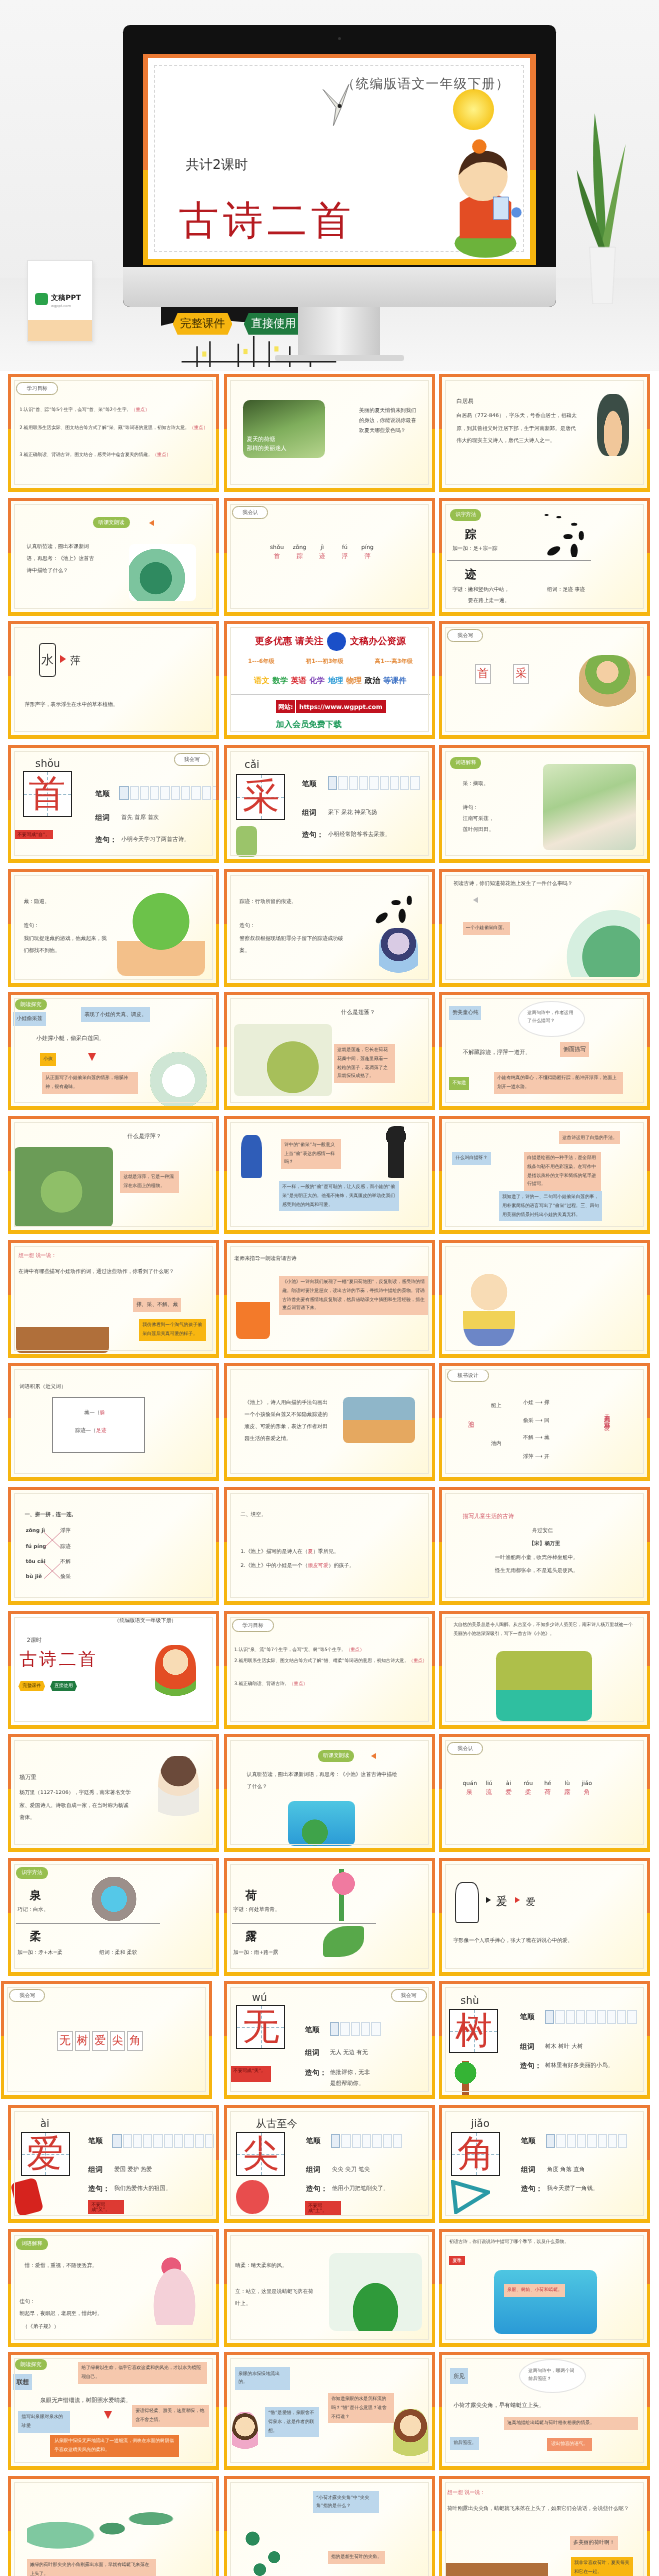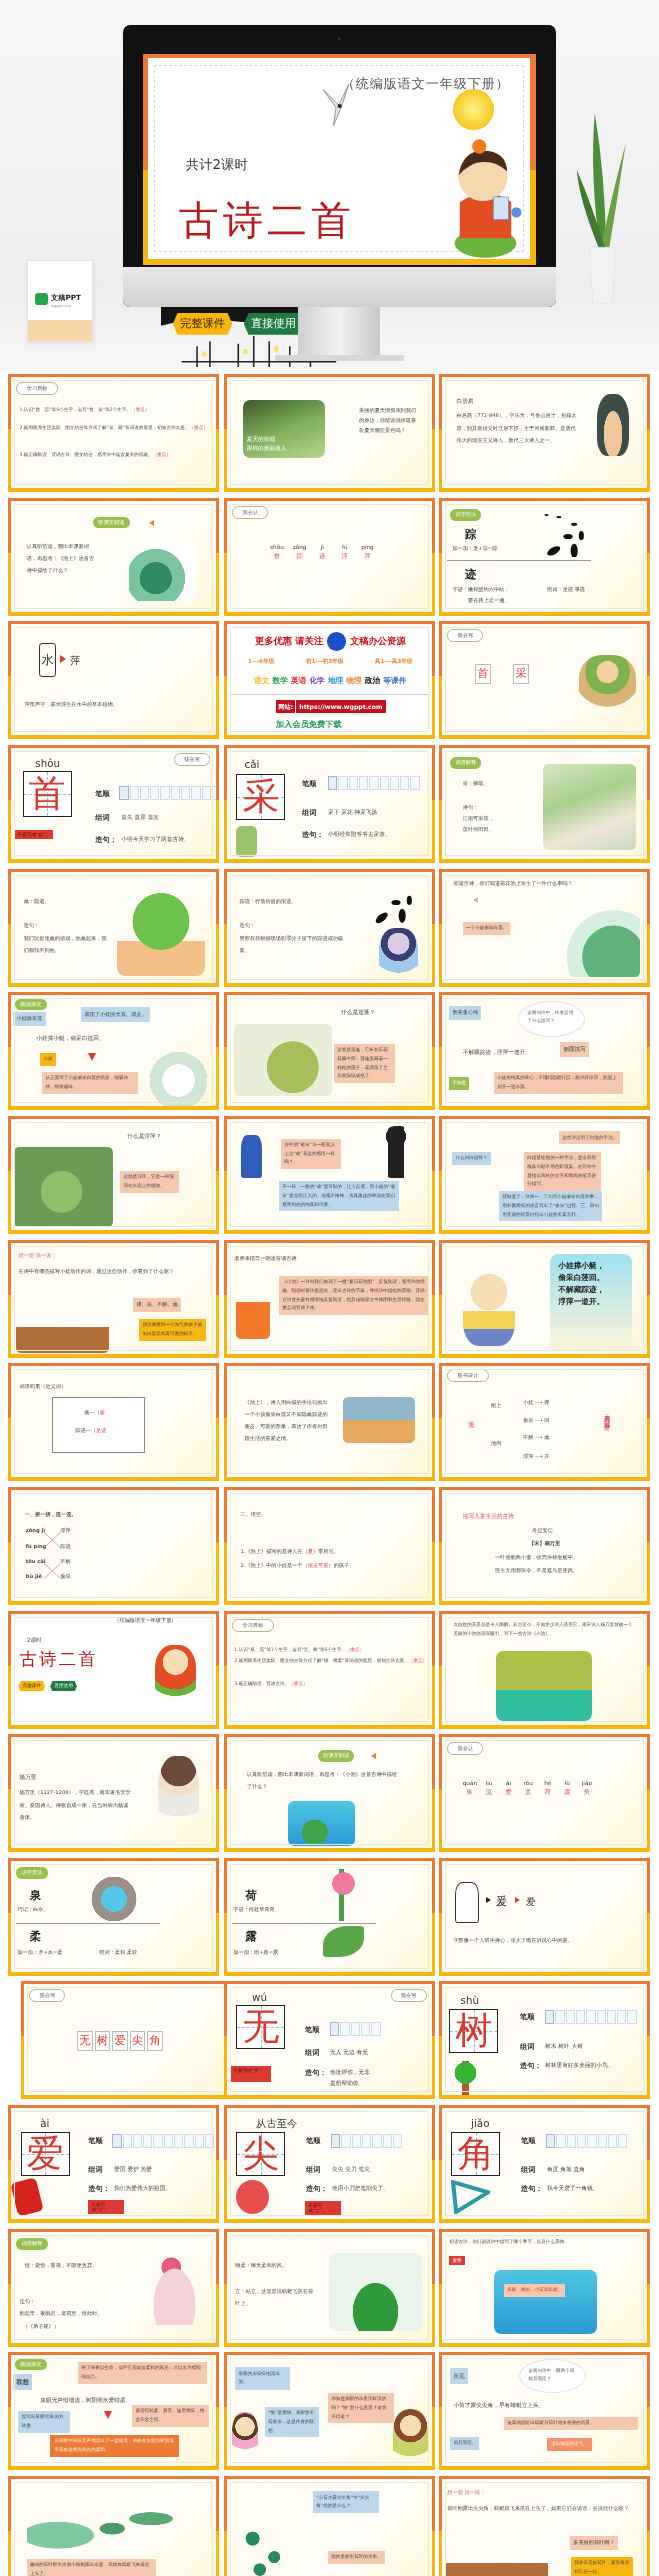--- a/index.html
+++ b/index.html
@@ -427,12 +427,6 @@
   <div class="slide" style="left:439px;top:1240px">
       <div class="bg">
     <div class="person" style="left:20.6px;top:26px;width:52px;height:77px;background:radial-gradient(circle at 50% 30%,#f8dcb5 0 30%,transparent 31%),linear-gradient(transparent 55%,#f1d256 55% 78%,#6c86c7 78%)"></div>
-    <div style="position:absolute;left:108px;top:11.3px;width:82px;height:97px;border-radius:8.2px;background:linear-gradient(#9fe0ef,#fff6d8)">
-      <div style="position:absolute;left:8.2px;top:6.2px;font-size:7.7px;font-weight:bold;color:#222">小娃撑小艇，</div>
-      <div style="position:absolute;left:8.2px;top:18.5px;font-size:7.7px;font-weight:bold;color:#222">偷采白莲回。</div>
-      <div style="position:absolute;left:8.2px;top:31px;font-size:7.7px;font-weight:bold;color:#222">不解藏踪迹，</div>
-      <div style="position:absolute;left:8.2px;top:43px;font-size:7.7px;font-weight:bold;color:#222">浮萍一道开。</div>
-    </div>
   </div>
     </div>
 

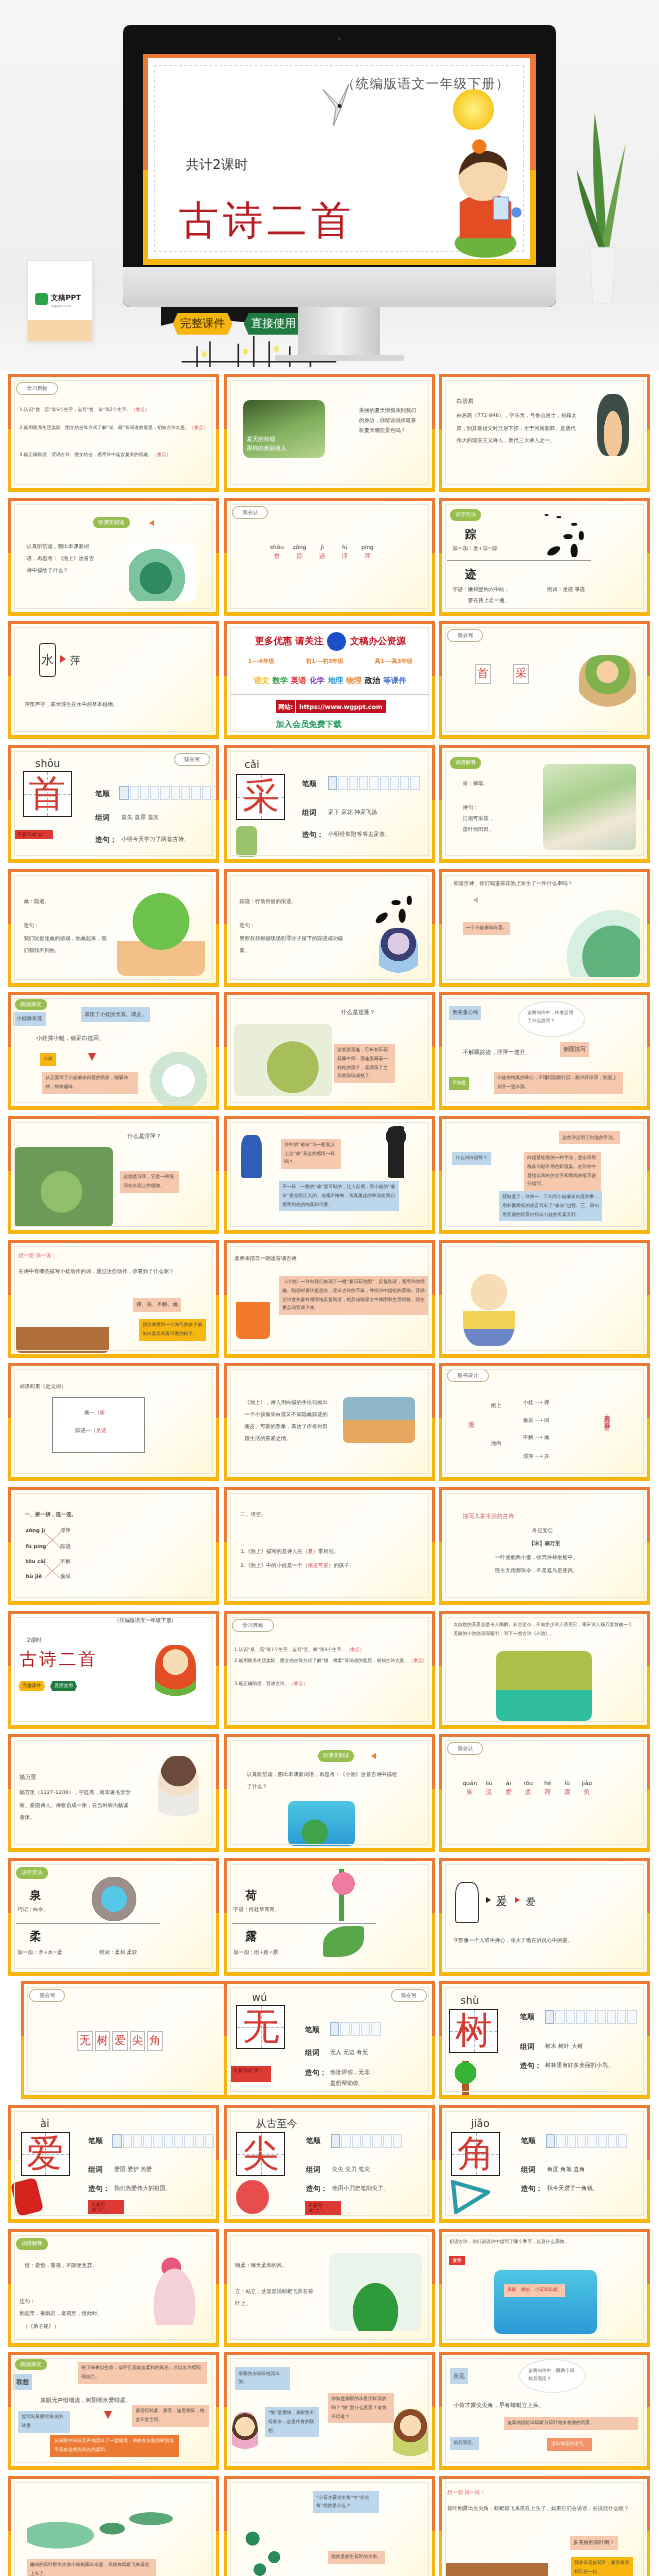--- a/index.html
+++ b/index.html
@@ -595,7 +595,7 @@
   </div>
     </div>
 
-  <div class="slide" style="left:21px;top:1981px">
+  <div class="slide" style="left:1px;top:1981px">
       <div class="bg">
     <div class="tag">我会写</div>
     <div style="position:absolute;left:53px;top:47px">

